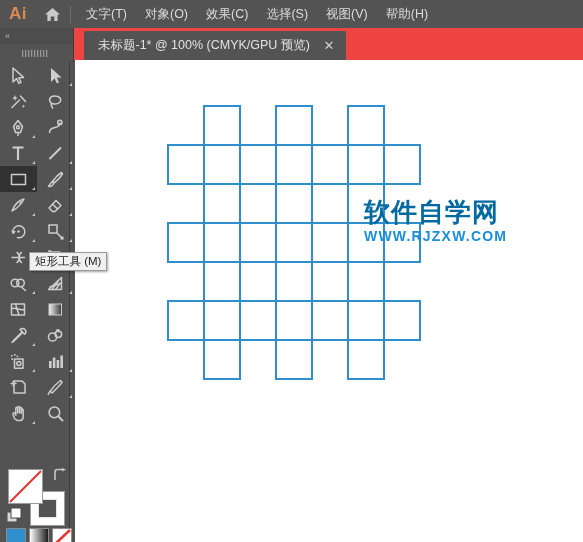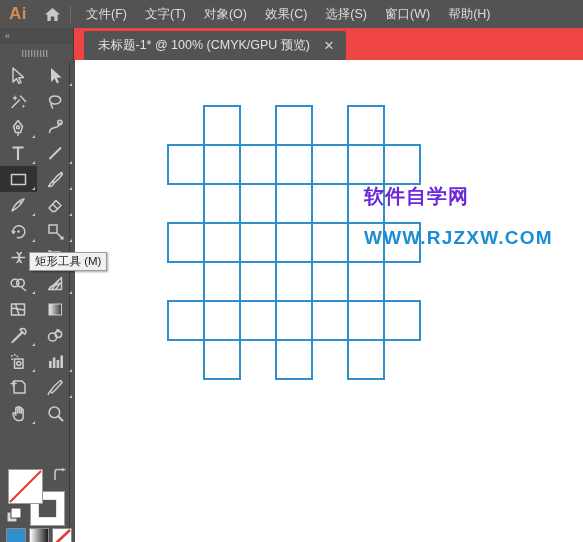--- a/index.html
+++ b/index.html
@@ -147,7 +147,6 @@
   </div>
   <div class="vsep"></div>
   <div id="menu-items">
-    <div class="menu-item">文件(F)</div>
     <div class="menu-item">文字(T)</div>
     <div class="menu-item">对象(O)</div>
     <div class="menu-item">效果(C)</div>

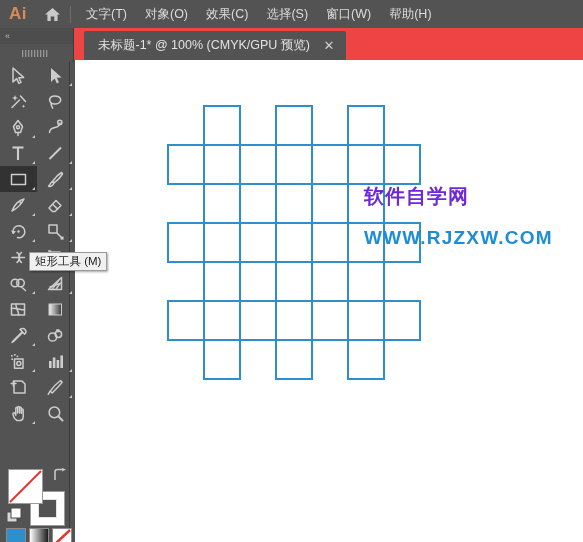--- a/index.html
+++ b/index.html
@@ -151,6 +151,7 @@
     <div class="menu-item">对象(O)</div>
     <div class="menu-item">效果(C)</div>
     <div class="menu-item">选择(S)</div>
+    <div class="menu-item">视图(V)</div>
     <div class="menu-item">窗口(W)</div>
     <div class="menu-item">帮助(H)</div>
   </div>

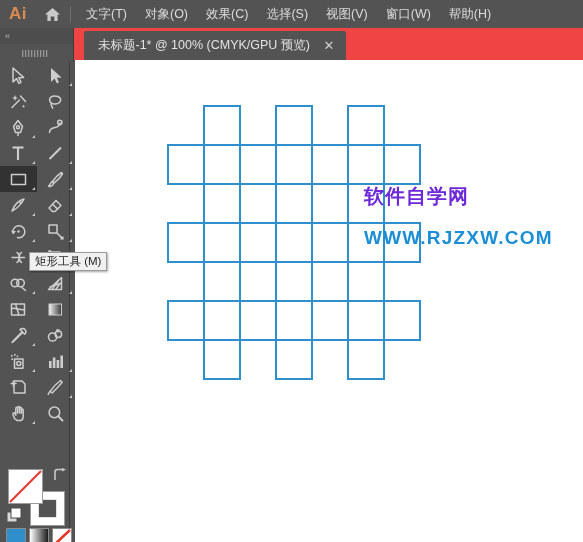--- a/index.html
+++ b/index.html
@@ -152,7 +152,6 @@
     <div class="menu-item">效果(C)</div>
     <div class="menu-item">选择(S)</div>
     <div class="menu-item">视图(V)</div>
-    <div class="menu-item">窗口(W)</div>
     <div class="menu-item">帮助(H)</div>
   </div>
 </div>

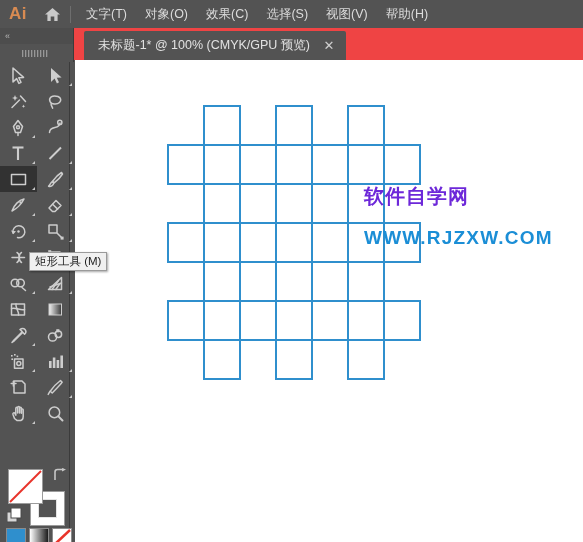--- a/index.html
+++ b/index.html
@@ -127,8 +127,8 @@
   
   #watermark { position:absolute; left:289px; top:121px; width:160px; }
   #wm-cn {
-    font-size:20px; font-weight:bold; color:#6d28d9; letter-spacing:1px;
-    line-height:30px; font-family:"DejaVu Sans","Liberation Sans",sans-serif;
+    font-size:26px; font-weight:bold; color:#0369a1; letter-spacing:1px;
+    line-height:30px; font-family:"DejaVu Sans","Liberation Sans",sans-serif;margin-top:16px;
   }
   #wm-en {
     font-size:19px; font-weight:bold; color:#1b8ed6; letter-spacing:1.2px;

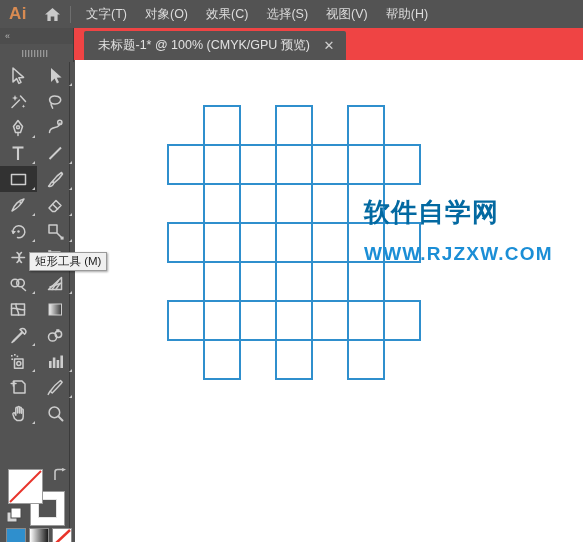--- a/index.html
+++ b/index.html
@@ -131,8 +131,8 @@
     line-height:30px; font-family:"DejaVu Sans","Liberation Sans",sans-serif;margin-top:16px;
   }
   #wm-en {
-    font-size:19px; font-weight:bold; color:#1b8ed6; letter-spacing:1.2px;
-    line-height:16px; margin-top:19px;
+    font-size:14px; font-weight:bold; color:#1b8ed6; letter-spacing:1.2px;
+    line-height:16px; margin-top:1px;
   }
 </style>
 </head>

